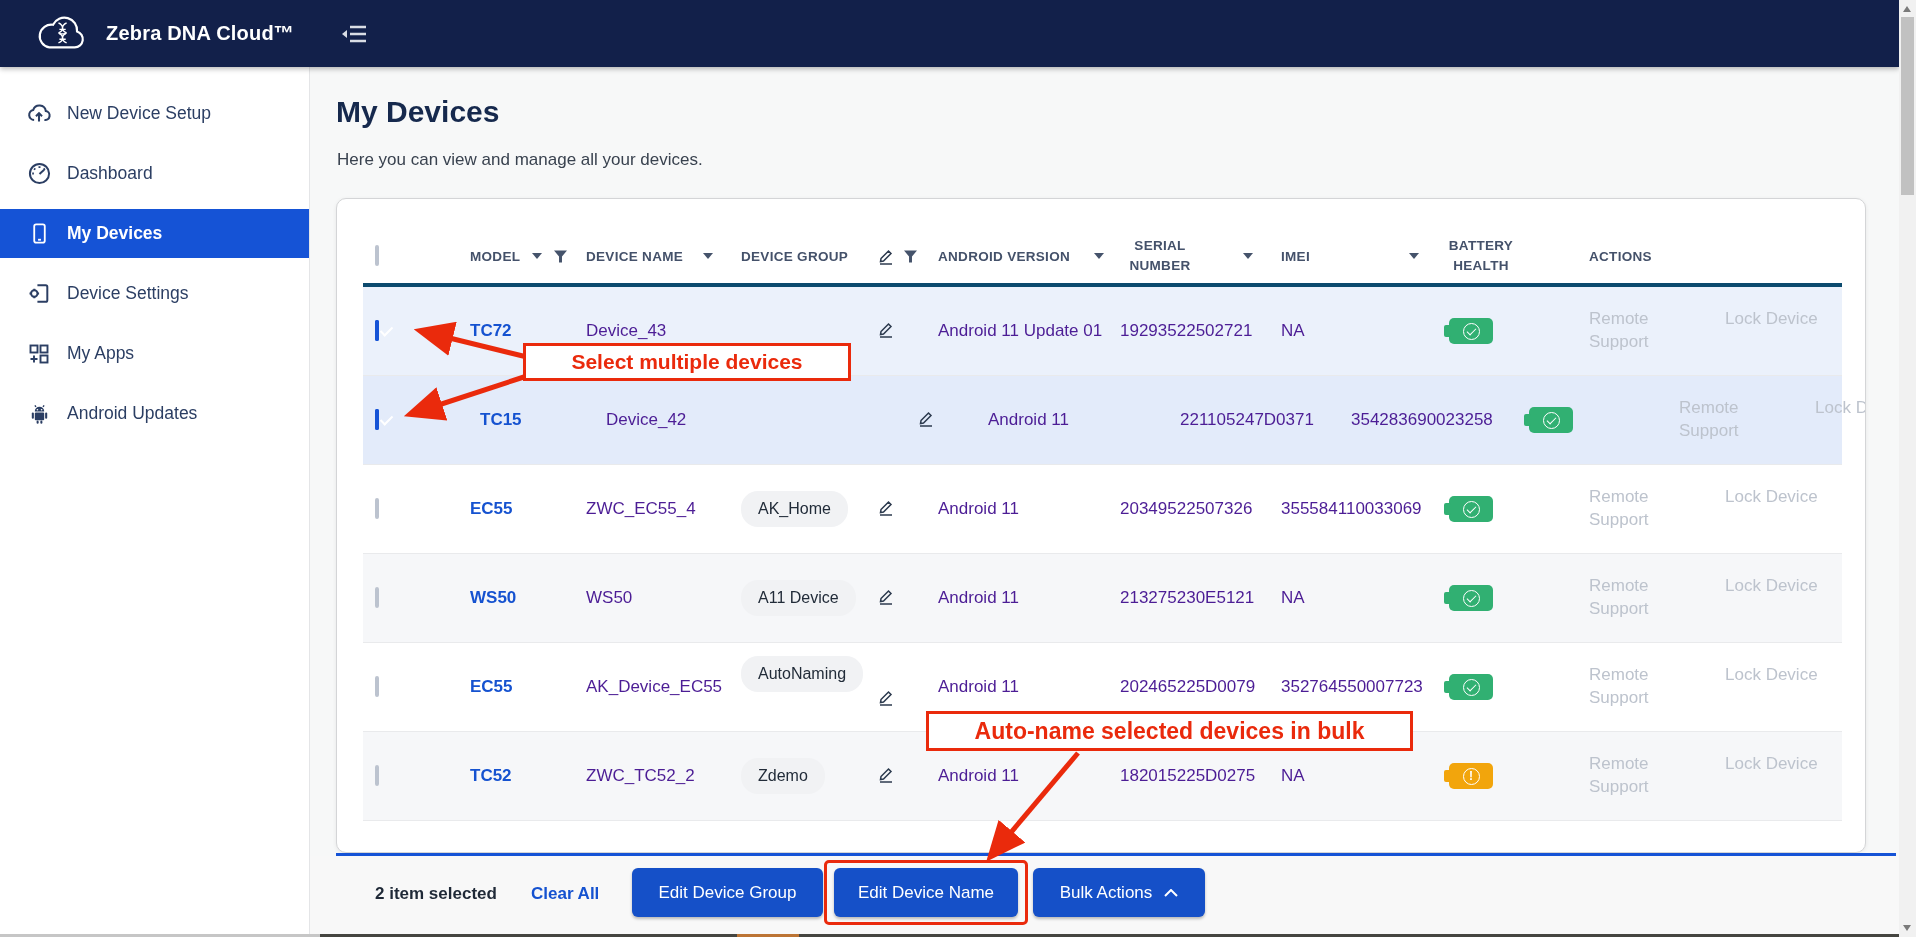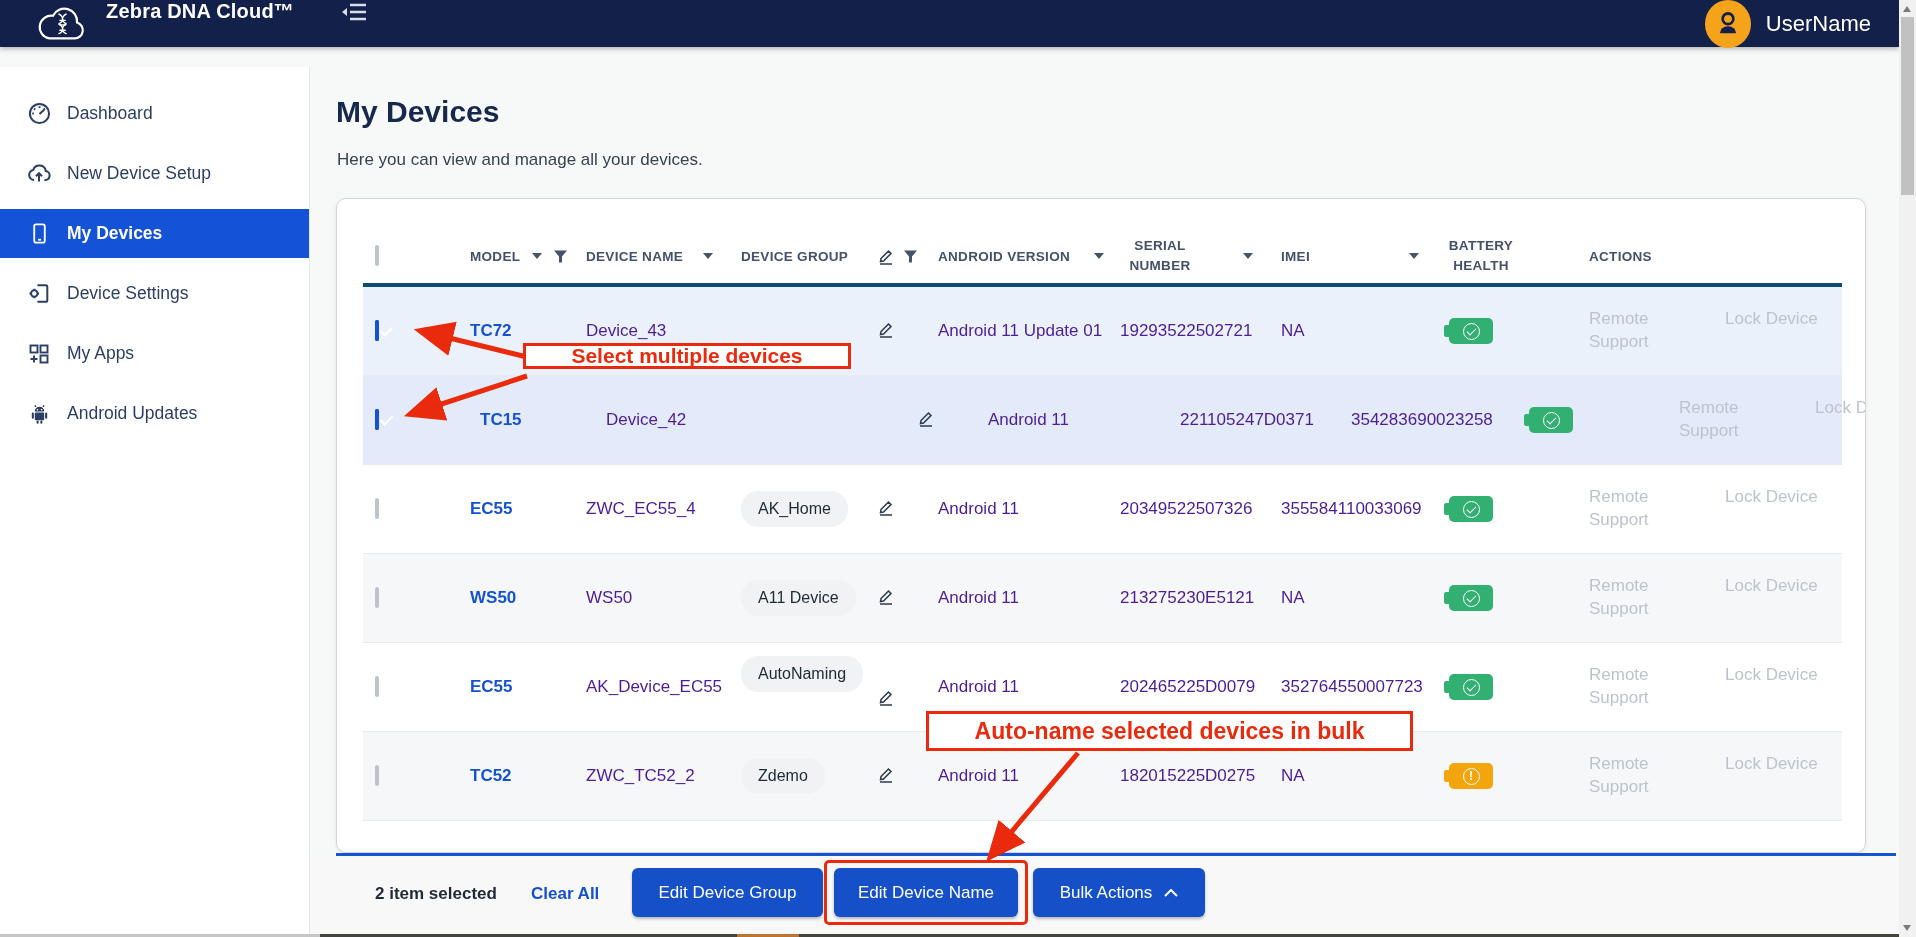--- a/index.html
+++ b/index.html
@@ -6,7 +6,7 @@
   html,body { width:1916px; height:937px; overflow:hidden; font-family:"Liberation Sans", sans-serif; background:#f7f8f8; position:relative; }
 
   
-  .navbar { position:absolute; left:0; top:0; width:1899px; height:47px; background:#12204a; display:flex; align-items:flex-start; z-index:30; box-shadow:0 2px 5px rgba(0,0,0,.28); }
+  .navbar { position:absolute; left:0; top:0; width:1899px; height:67px; background:#12204a; display:flex; align-items:center; z-index:30; box-shadow:0 2px 5px rgba(0,0,0,.28); }
   .brand-logo { margin-left:34px; }
   .brand-title { color:#fff; font-size:20px; font-weight:bold; margin-left:14px; letter-spacing:.2px; }
   .collapse-btn { margin-left:46px; cursor:pointer; display:flex; }

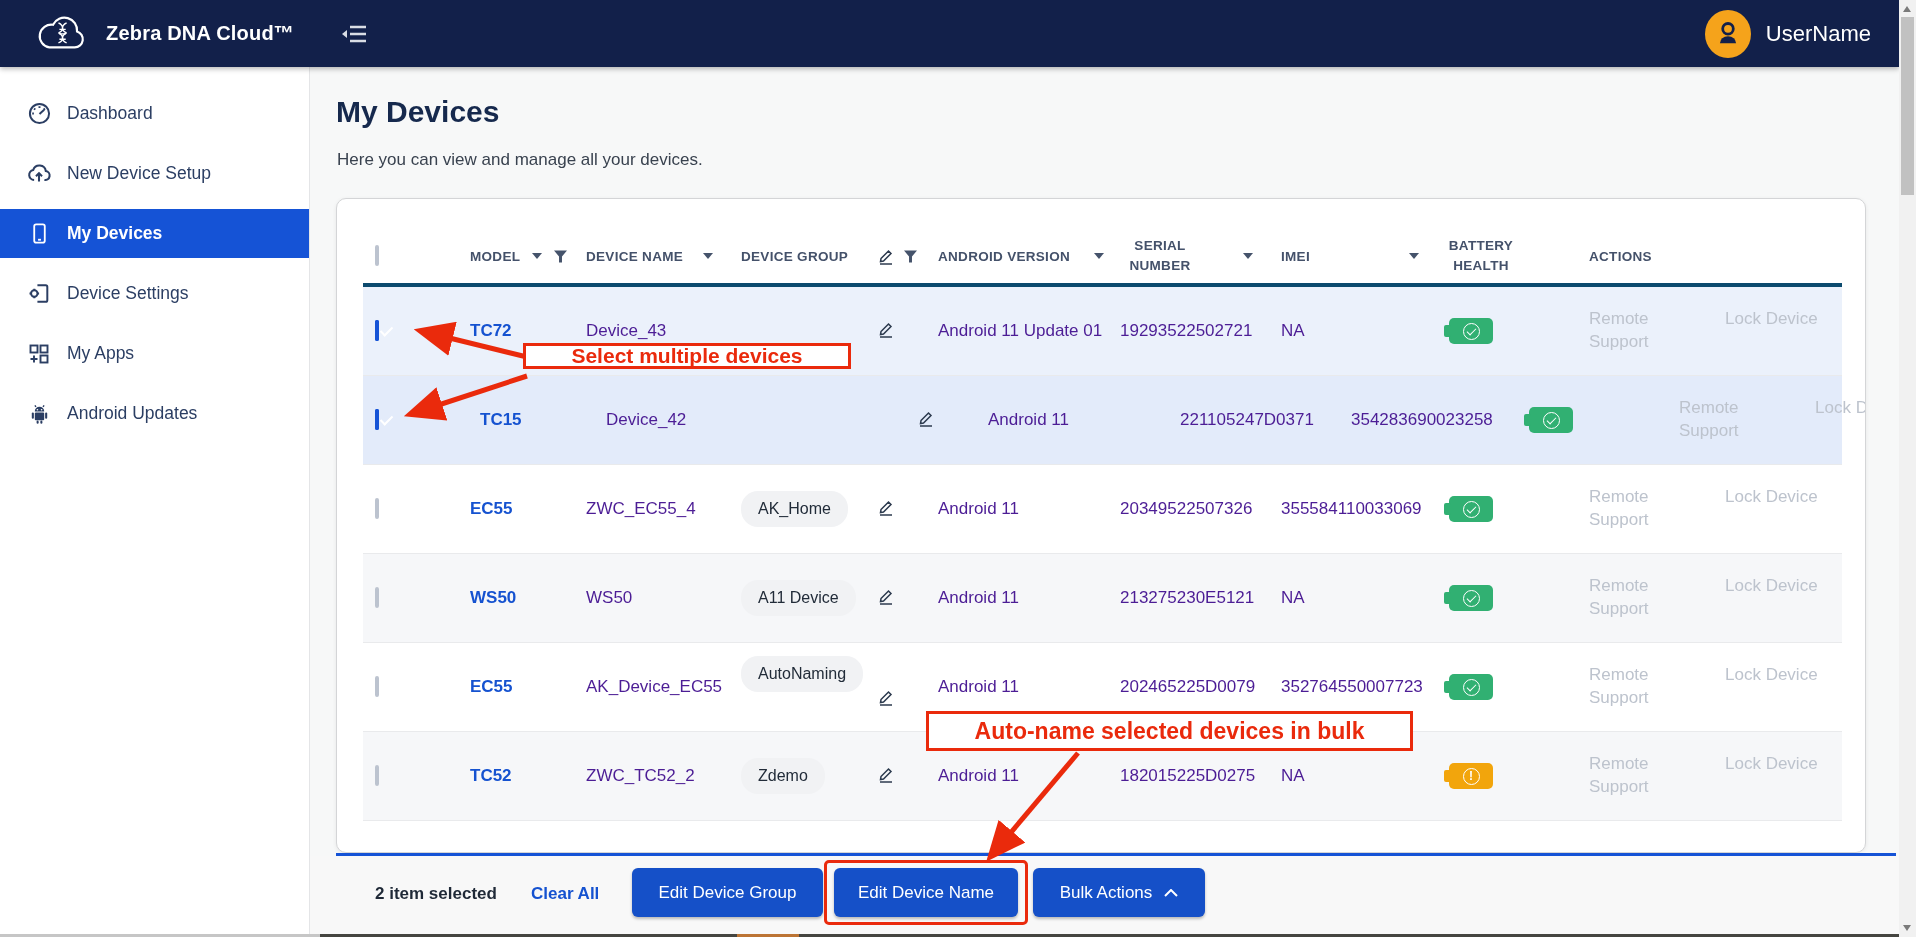--- a/index.html
+++ b/index.html
@@ -108,15 +108,6 @@
       <path d="M7 8 L2 12 L7 16 z" fill="#d9dde5"></path>
     </svg>
   </span>
-  <span class="nav-right">
-    <span class="avatar">
-      <svg width="28" height="30" viewBox="0 0 24 26">
-        <circle cx="12" cy="8.5" r="4.6" fill="none" stroke="#12204a" stroke-width="2.4"></circle>
-        <path d="M5 21 a7 6 0 0 1 14 0 z" fill="#12204a"></path>
-      </svg>
-    </span>
-    <span class="nav-username">UserName</span>
-  </span>
 </div>
 
 <div class="sidebar">

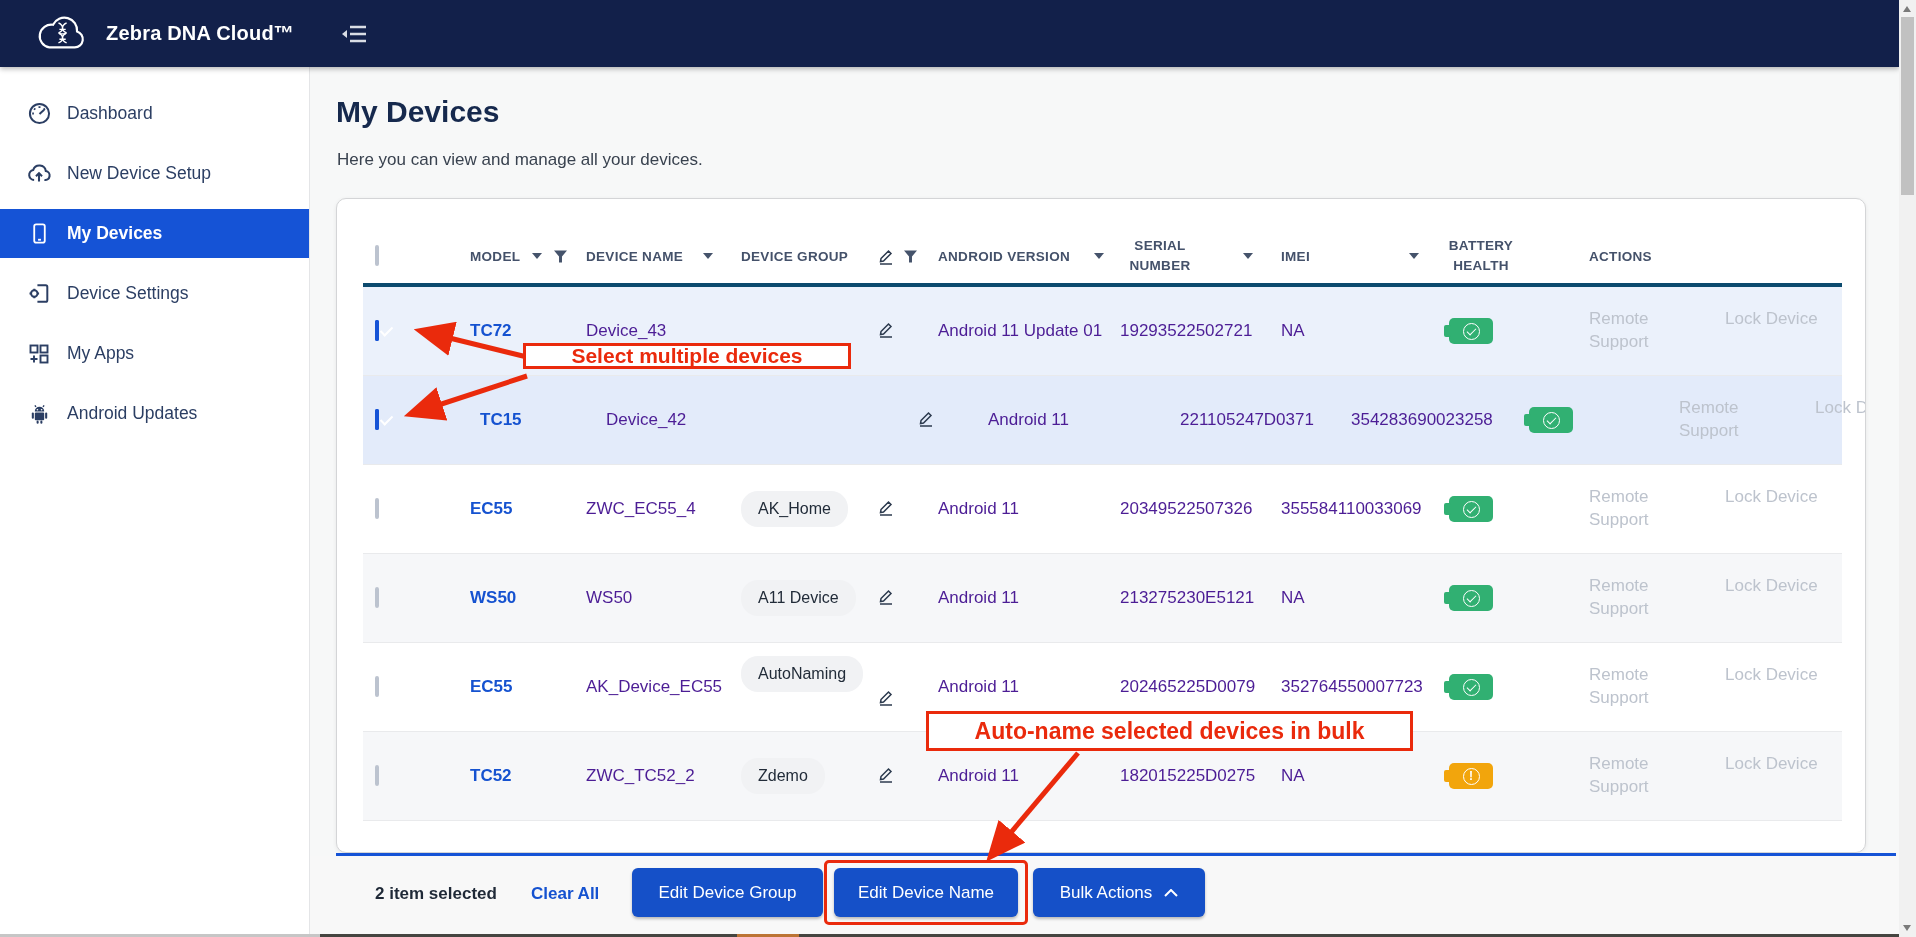--- a/index.html
+++ b/index.html
@@ -113,6 +113,15 @@
 <div class="sidebar">
   <div class="side-item">
     <span class="sicon">
+      <svg width="26" height="26" viewBox="0 0 24 24" fill="none" stroke="currentColor" stroke-width="1.9">
+        <path d="M7.5 17.5 a4.7 4.7 0 0 1 -.8 -9.3 a6 6 0 0 1 11.6 1.1 a4 4 0 0 1 -1.3 8.2"></path>
+        <path d="M12 19 v-7 M9.2 14 L12 11.2 L14.8 14"></path>
+      </svg>
+    </span>
+    <span>New Device Setup</span>
+  </div>
+  <div class="side-item">
+    <span class="sicon">
       <svg width="25" height="25" viewBox="0 0 24 24" fill="none" stroke="currentColor" stroke-width="1.9">
         <circle cx="12" cy="12" r="9.2"></circle>
           <path d="M12 12.5 L16.5 8.5"></path>
@@ -120,15 +129,6 @@
       </svg>
     </span>
     <span>Dashboard</span>
-  </div>
-  <div class="side-item">
-    <span class="sicon">
-      <svg width="26" height="26" viewBox="0 0 24 24" fill="none" stroke="currentColor" stroke-width="1.9">
-        <path d="M7.5 17.5 a4.7 4.7 0 0 1 -.8 -9.3 a6 6 0 0 1 11.6 1.1 a4 4 0 0 1 -1.3 8.2"></path>
-        <path d="M12 19 v-7 M9.2 14 L12 11.2 L14.8 14"></path>
-      </svg>
-    </span>
-    <span>New Device Setup</span>
   </div>
   <div class="side-item active">
     <span class="sicon">

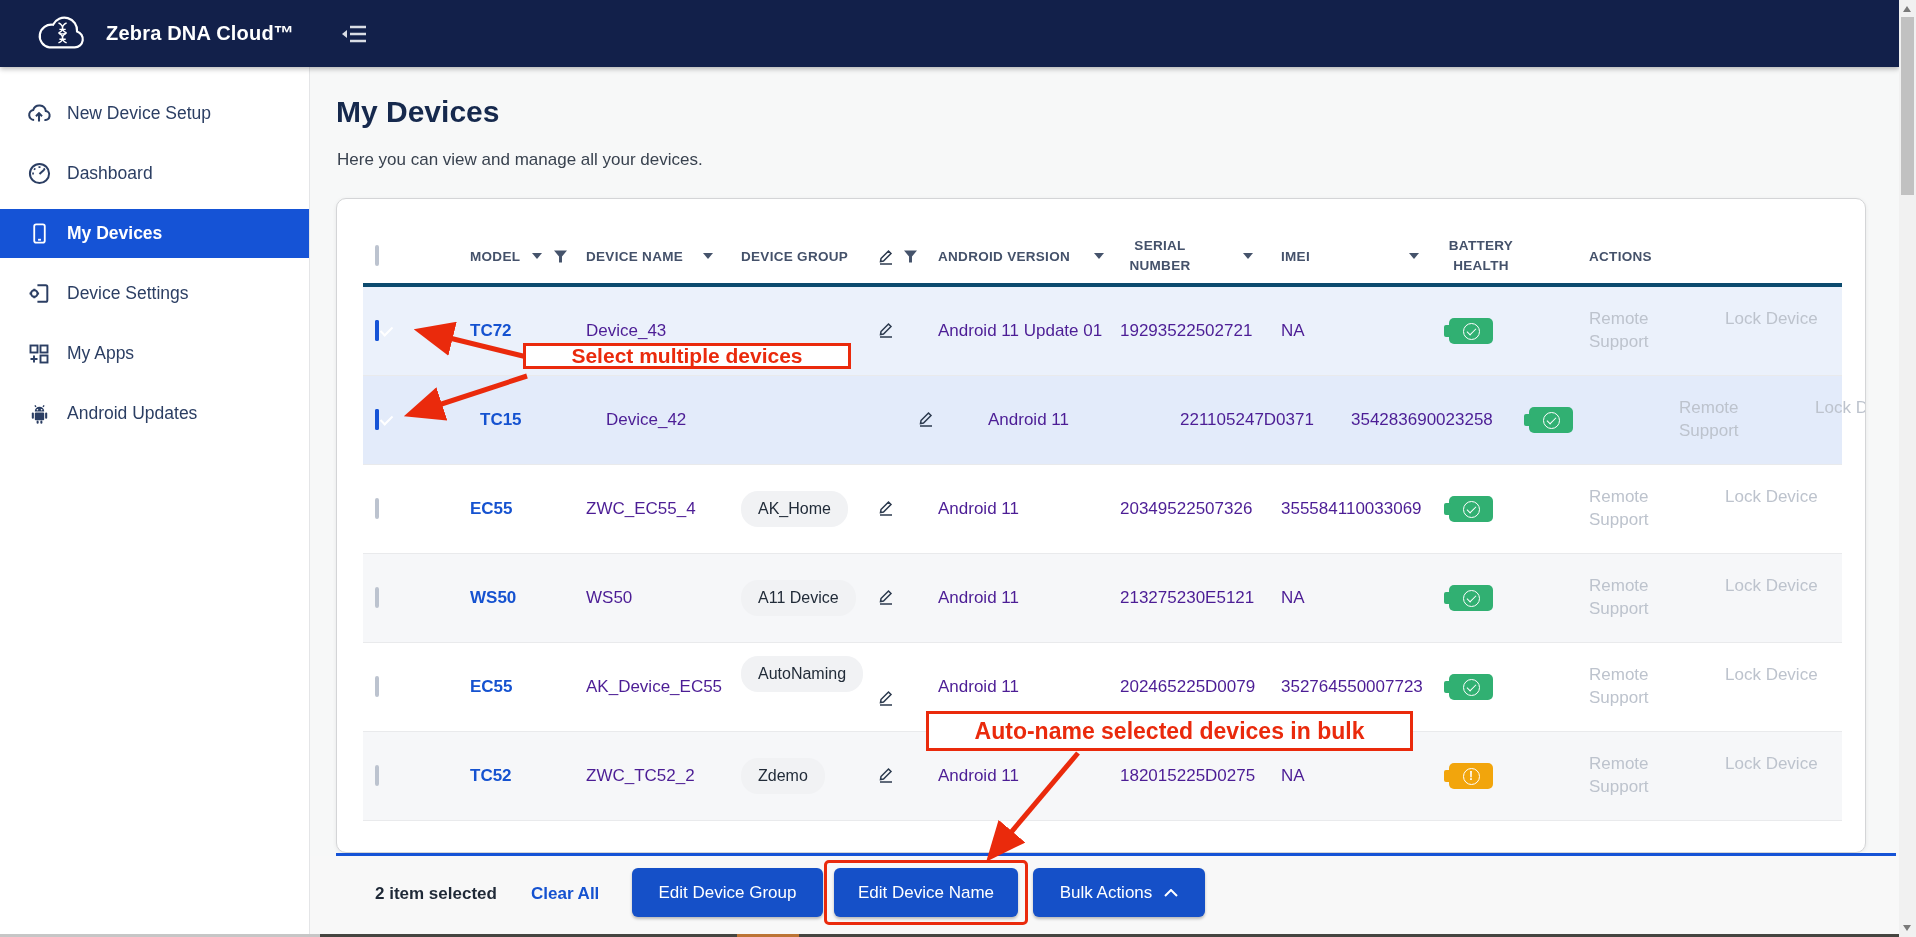--- a/index.html
+++ b/index.html
@@ -76,7 +76,7 @@
 
   
   .annotation { position:absolute; background:#fff; border:3px solid #ea2a0c; color:#ea2a0c; font-weight:bold; display:flex; align-items:center; justify-content:center; z-index:50; }
-  .ann-select { left:523px; top:343px; width:328px; height:26px; font-size:21px; }
+  .ann-select { left:523px; top:343px; width:328px; height:38px; font-size:21px; }
   .ann-auto { left:926px; top:711px; width:487px; height:40px; font-size:23px; }
   .overlay-arrows { position:absolute; left:0; top:0; width:1916px; height:937px; z-index:49; pointer-events:none; }
 

